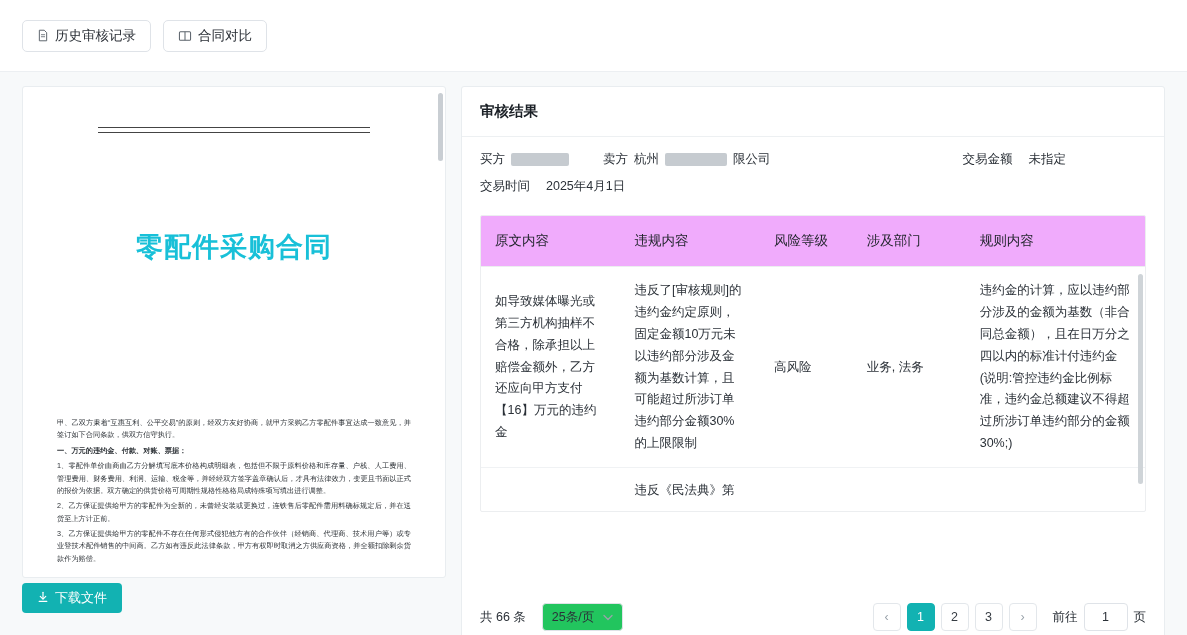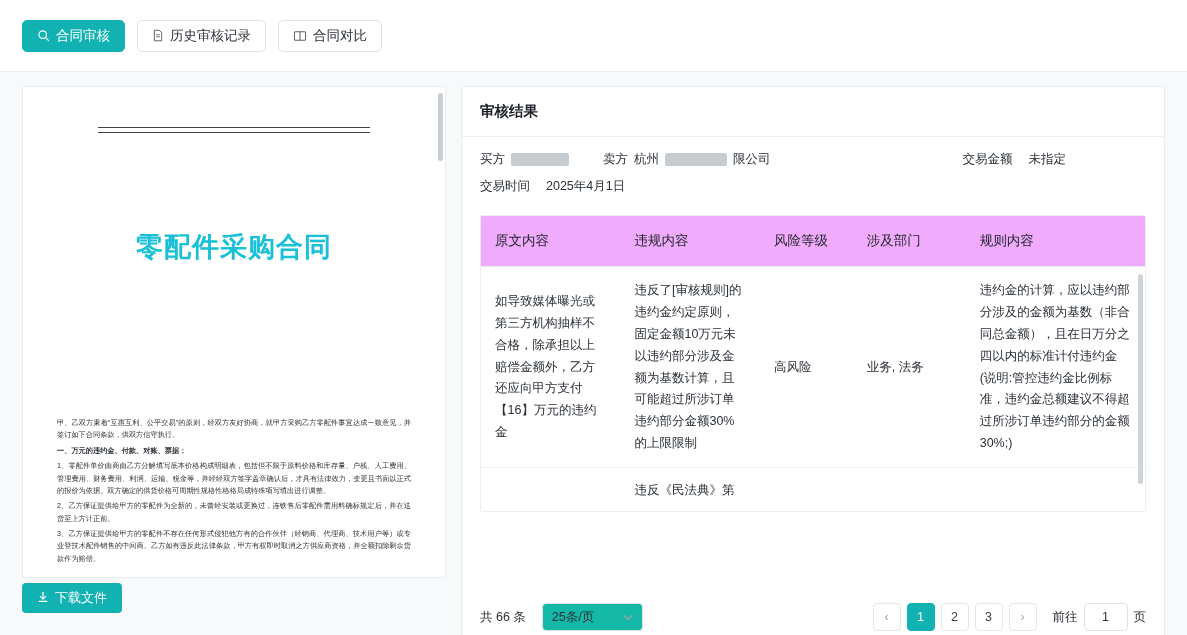--- a/index.html
+++ b/index.html
@@ -267,15 +267,6 @@
 <div class="app">
 
   <div class="tabbar">
-    <div class="tab active">
-      <span class="tic">
-        <svg width="13" height="13" viewBox="0 0 16 16">
-            <circle cx="7" cy="7" r="4.6" fill="none" stroke="#ffffff" stroke-width="1.5"></circle>
-            <line x1="10.3" y1="10.3" x2="14" y2="14" stroke="#ffffff" stroke-width="1.5" stroke-linecap="round"></line>
-          </svg>
-      </span>
-      <span>合同审核</span>
-    </div>
     <div class="tab">
       <span class="tic">
         <svg width="12" height="13" viewBox="0 0 14 16">

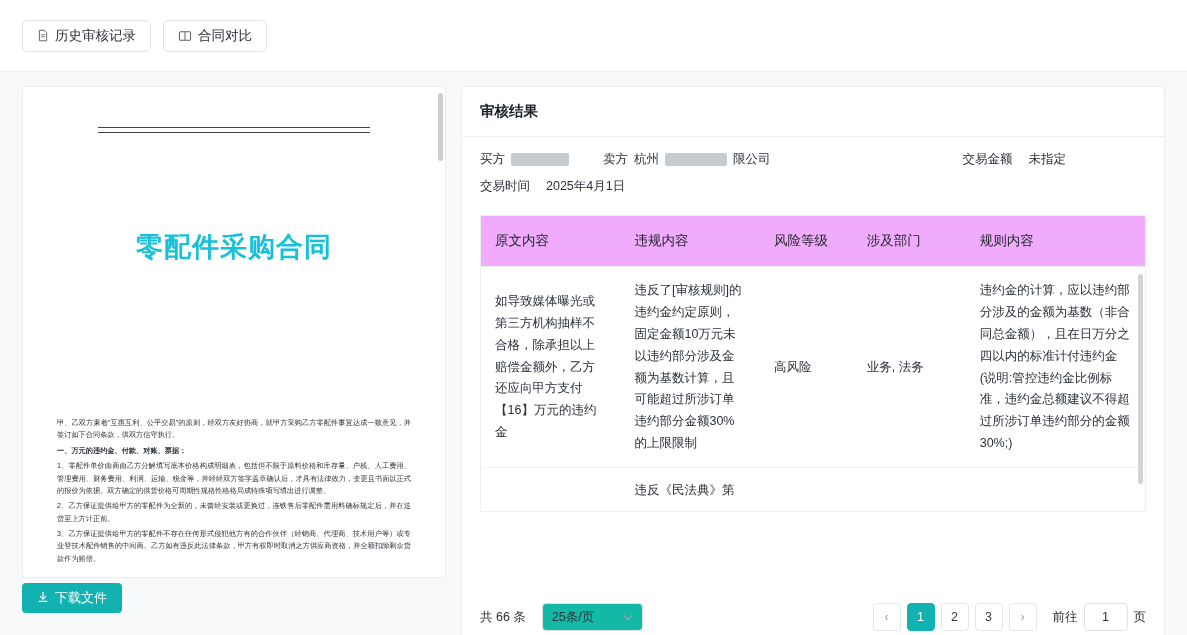--- a/index.html
+++ b/index.html
@@ -224,11 +224,11 @@
     display: inline-flex;
     align-items: center;
     justify-content: space-between;
-    width: 101px; height: 28px;
+    width: 81px; height: 28px;
     padding: 0 9px;
     border: 1px solid #dfe3e8;
     border-radius: 4px;
-    background: #14b8a6;
+    background: #22c55e;
     cursor: pointer;
   }
   .pg {

